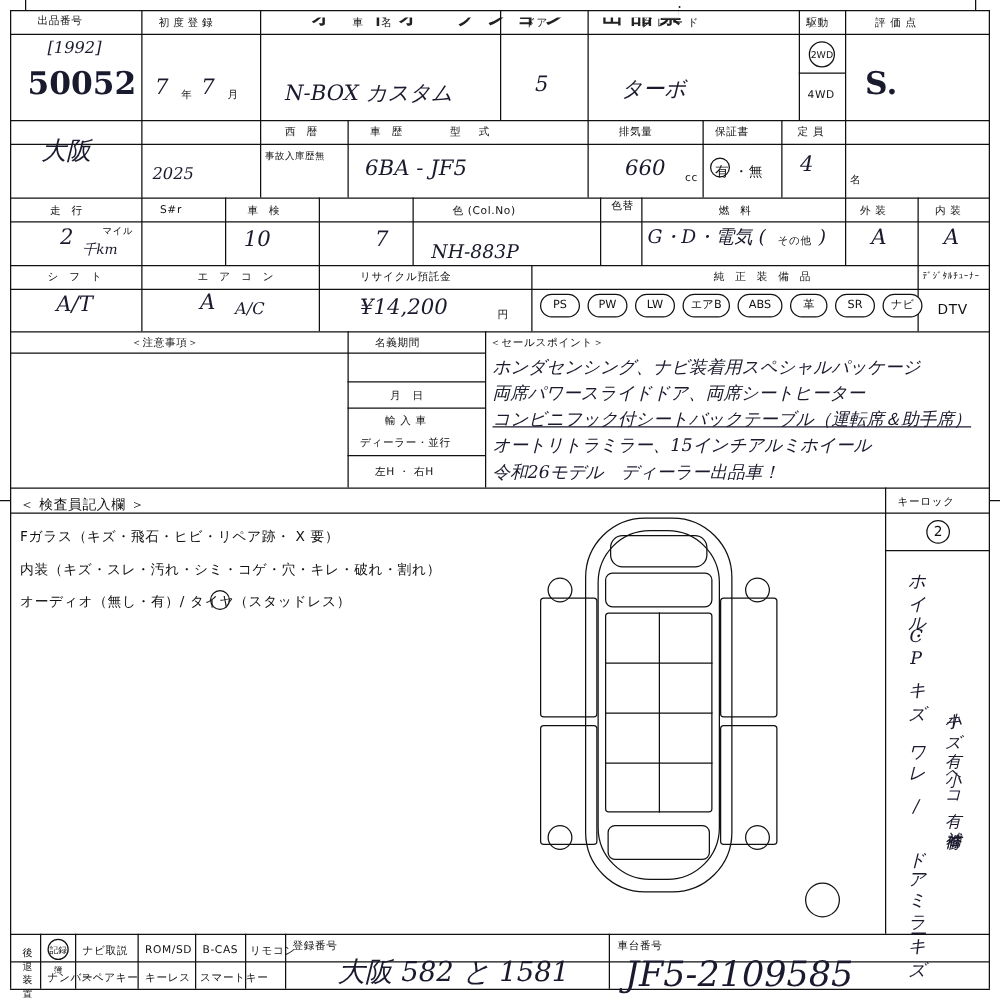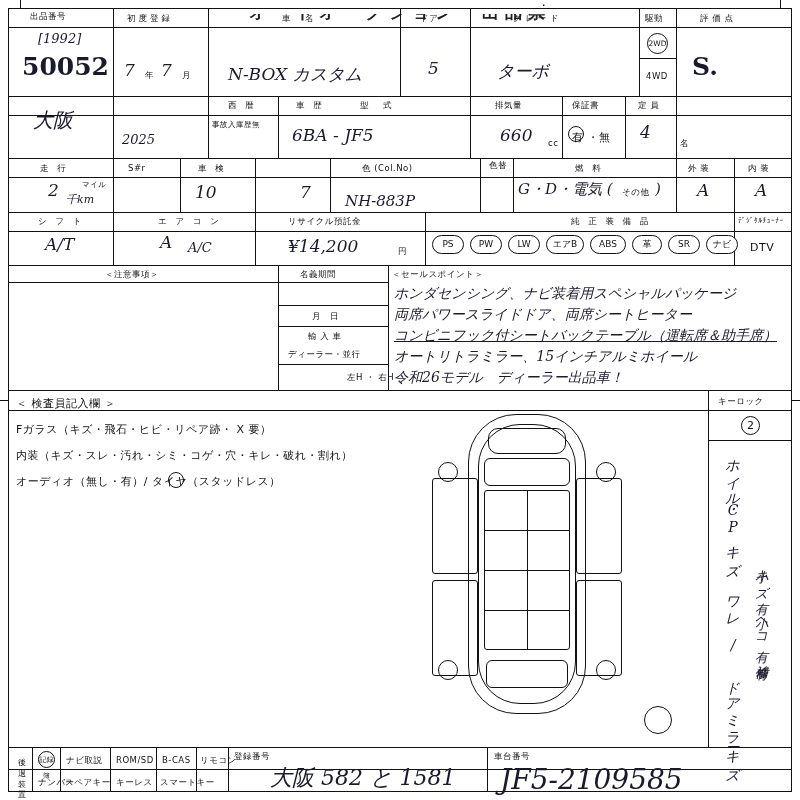--- a/index.html
+++ b/index.html
@@ -238,7 +238,7 @@
   <div class="lbl" style="left:312px;top:311px;">月　日</div>
   <div class="lbl" style="left:308px;top:331px;">輸 入 車</div>
   <div class="lbl" style="left:288px;top:349px;">ディーラー・並行</div>
-  <div class="lbl" style="left:300px;top:372px;margin-left:47px;">左H ・ 右H</div>
+  <div class="lbl" style="left:300px;top:372px;">左H ・ 右H</div>
   <div class="lbl" style="left:392px;top:269px;">＜セールスポイント＞</div>
 
   <div class="hand sm" style="left:394px;top:285px;font-size:14px;">ホンダセンシング、ナビ装着用スペシャルパッケージ</div>

